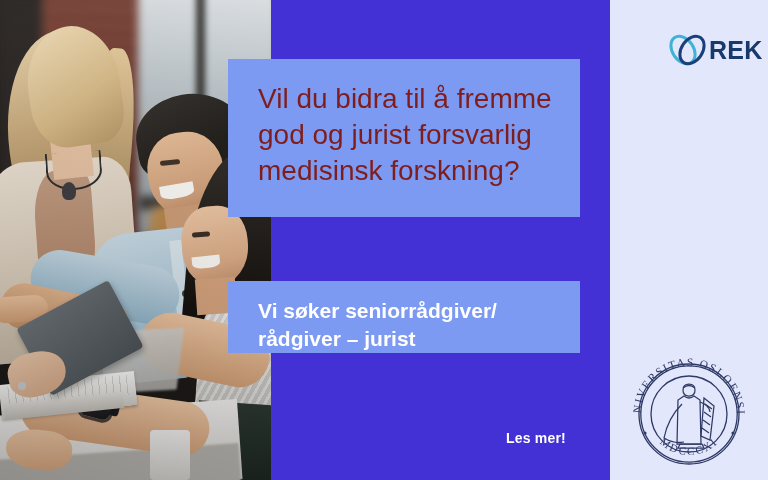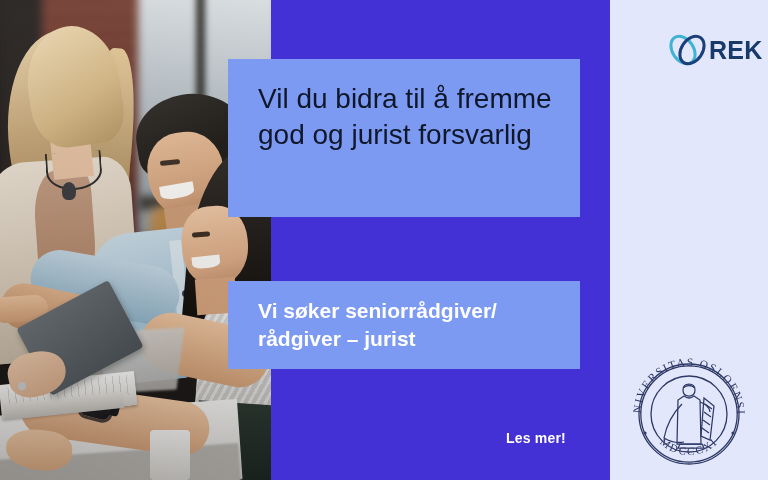--- a/index.html
+++ b/index.html
@@ -482,7 +482,7 @@
     padding: 22px 30px 0 30px;
   }
   .box-headline .line {
-    color: #0f172a;
+    color: #7f1d1d;
     font-size: 28px;
     font-weight: normal;
     line-height: 36px;

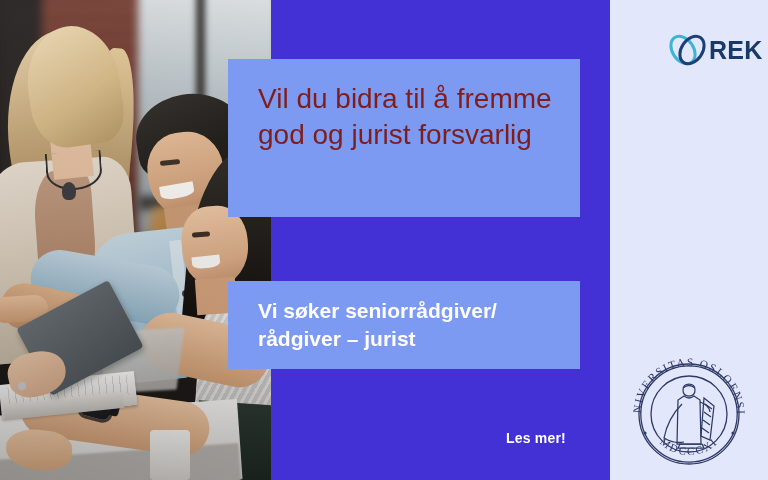--- a/index.html
+++ b/index.html
@@ -629,6 +629,7 @@
   <div class="textbox box-headline">
     <div class="line">Vil du bidra til å fremme</div>
     <div class="line">god og jurist forsvarlig</div>
+    <div class="line">medisinsk forskning?</div>
   </div>
 
   <div class="textbox box-subhead">

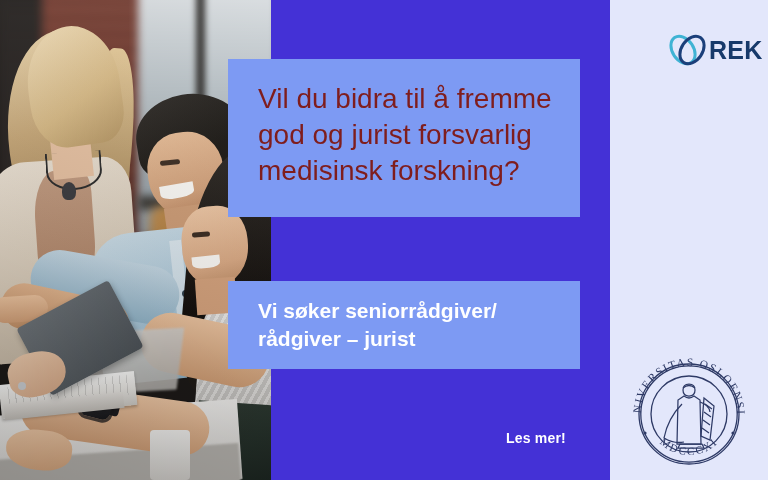--- a/index.html
+++ b/index.html
@@ -492,7 +492,7 @@
     left: 228px;
     top: 281px;
     width: 352px;
-    height: 88px;
+    height: 72px;
     padding: 16px 30px 0 30px;
   }
   .box-subhead .line {

